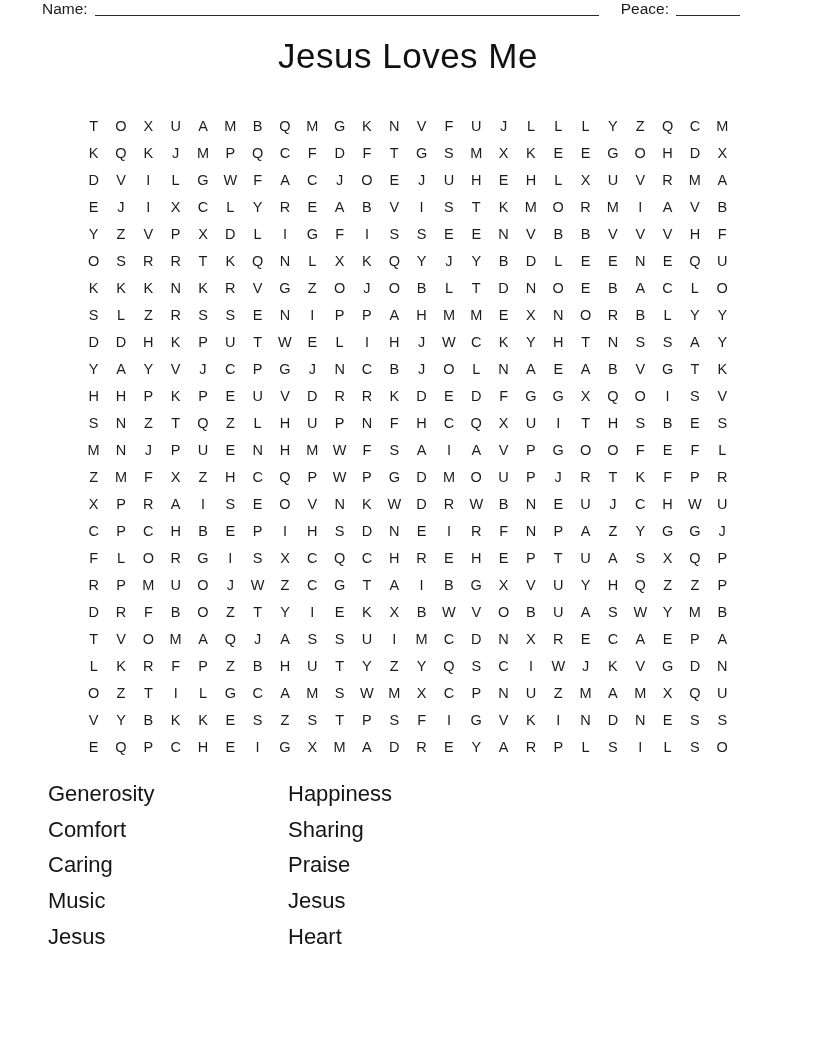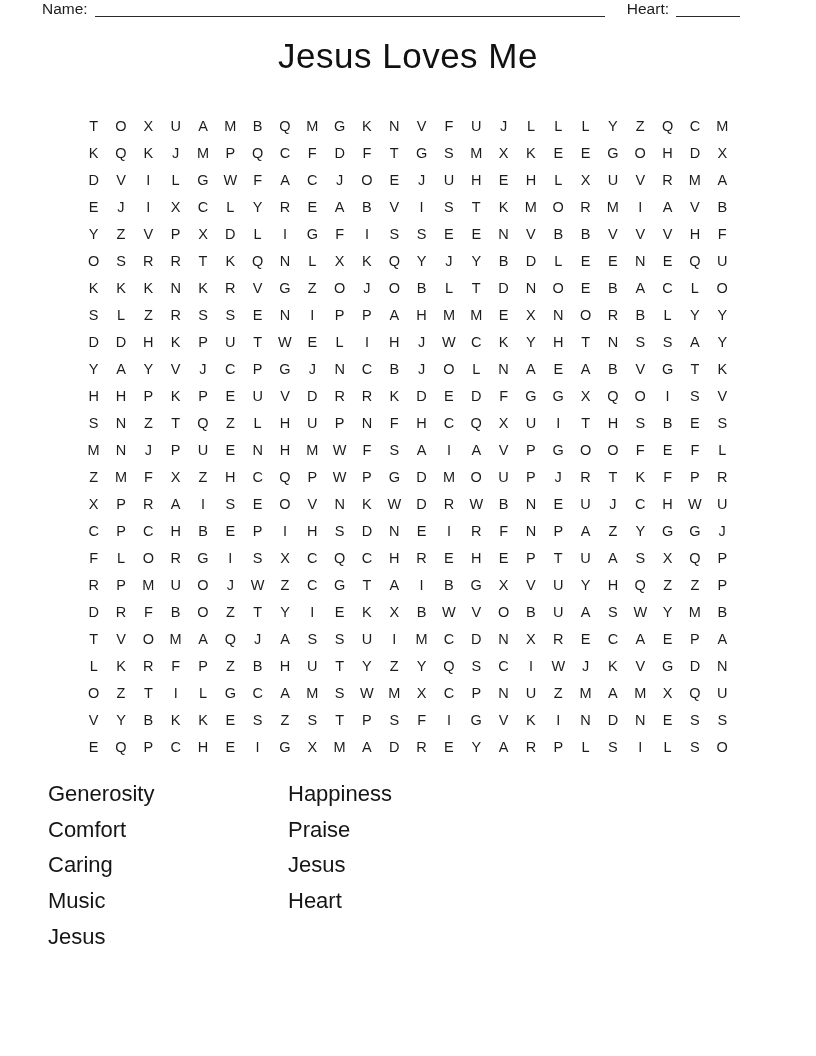--- a/index.html
+++ b/index.html
@@ -23,7 +23,7 @@
     left: 42px;
     right: 76px;
     display: flex;
-    align-items: center;
+    align-items: flex-start;
     font-size: 15.5px;
     line-height: 18px;
     font-weight: 400;

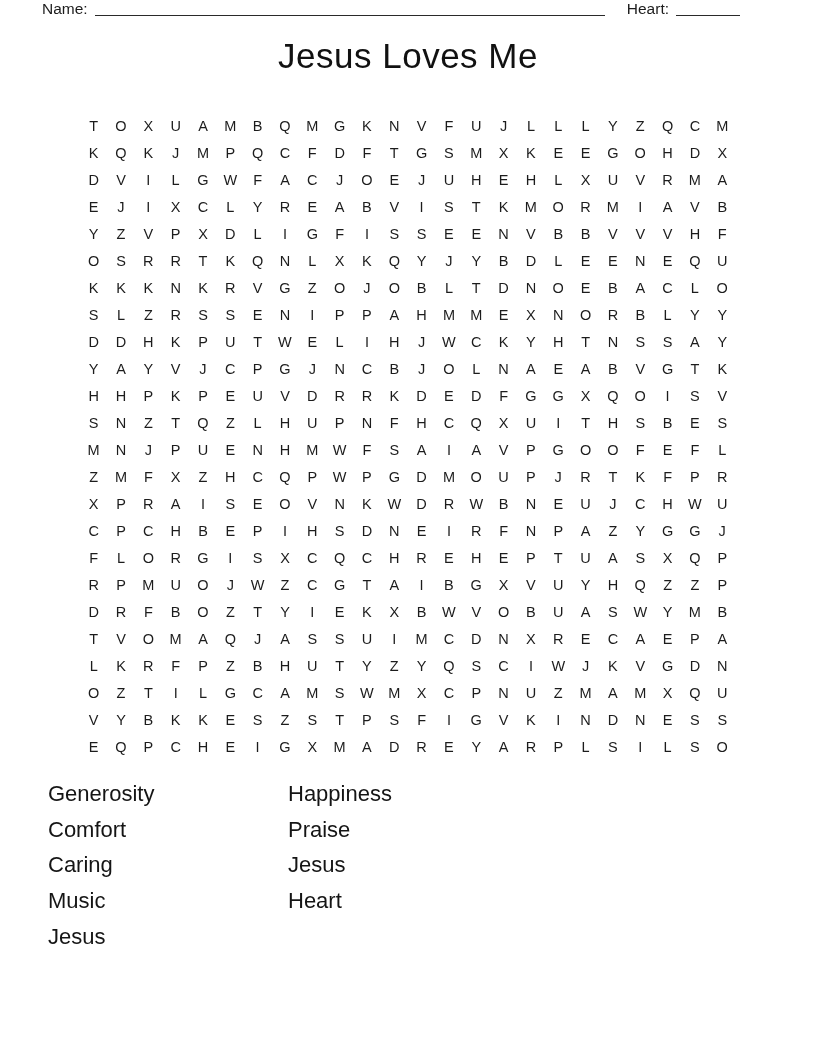--- a/index.html
+++ b/index.html
@@ -98,7 +98,7 @@
 <div class="header-row">
   <span class="header-label">Name:</span>
   <span class="fill-line name-line"></span>
-  <span class="header-label">Heart:</span>
+  <span class="header-label">Peace:</span>
   <span class="fill-line date-line"></span>
 </div>
 

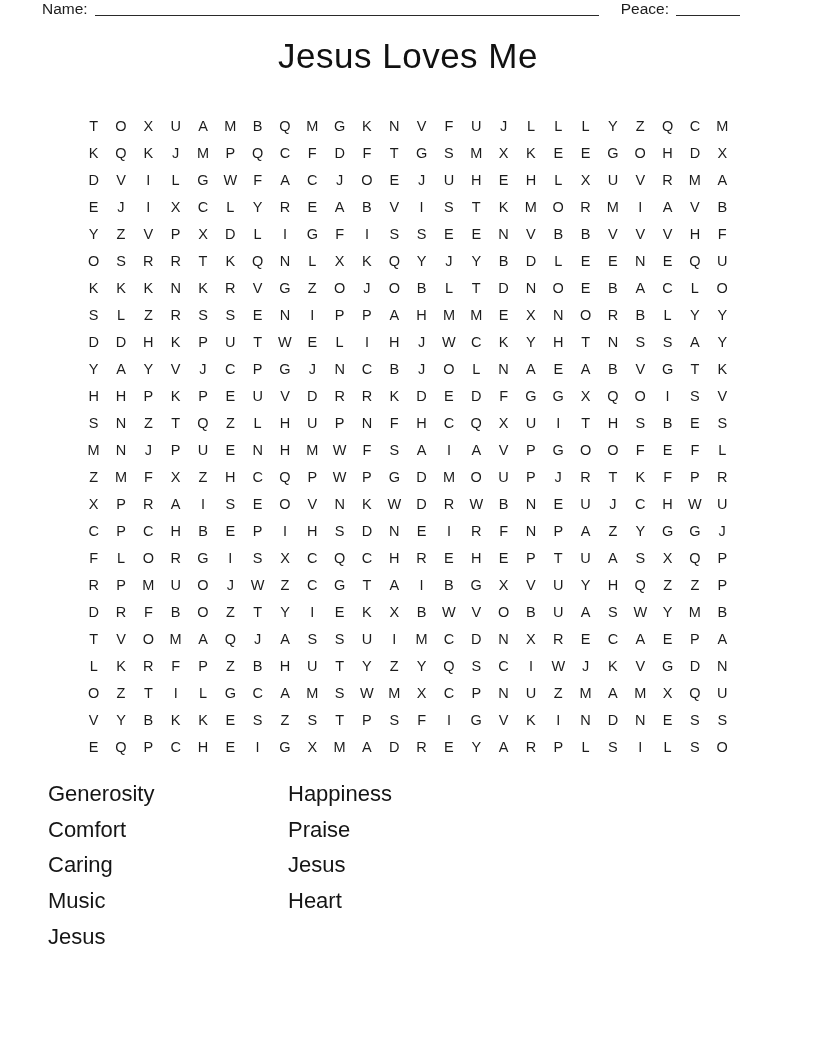--- a/index.html
+++ b/index.html
@@ -741,6 +741,7 @@
     </div>
     <div class="word-column">
       <div class="word-item">Happiness</div>
+      <div class="word-item">Sharing</div>
       <div class="word-item">Praise</div>
       <div class="word-item">Jesus</div>
       <div class="word-item">Heart</div>

